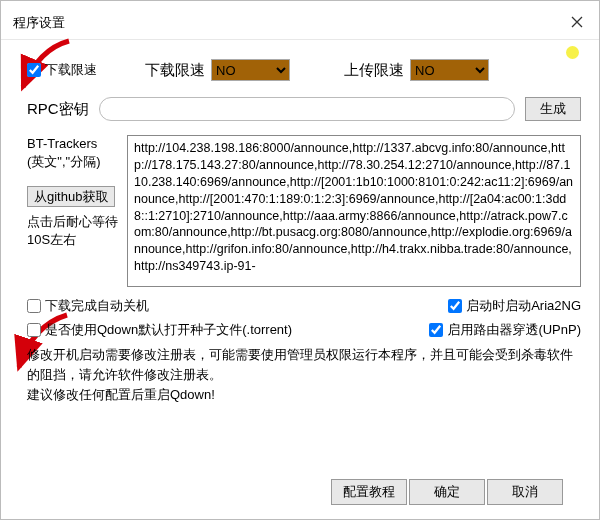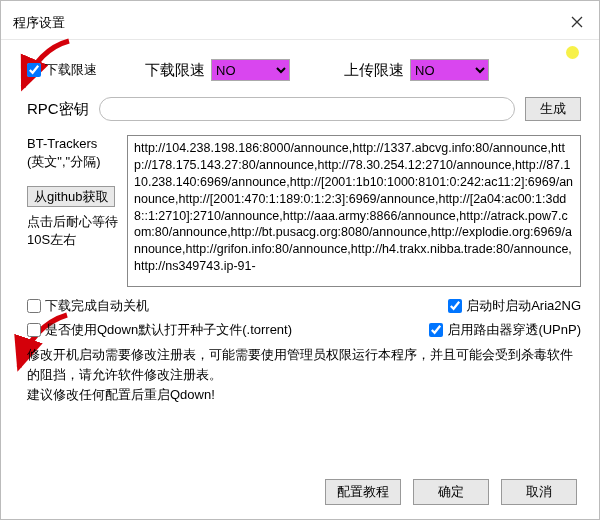--- a/index.html
+++ b/index.html
@@ -13,7 +13,7 @@
   .chk{display:inline-flex;align-items:center;gap:4px}
   .chk input{width:14px;height:14px;margin:0}
   .gap{flex:0 0 auto}
-  select.speed{width:79px;height:22px;border:1px solid #aaa;background:#d946ef;font-size:13px}
+  select.speed{width:79px;height:22px;border:1px solid #aaa;background:#a16207;font-size:13px}
   .rpc-row{display:flex;align-items:center;gap:10px}
   .rpc-input{flex:1;height:22px;border:1px solid #bbb;border-radius:12px;background:#fff;padding:0 10px;font-size:13.5px}
   .btn{height:24px;min-width:56px;border:1px solid #999;background:#e8e8e8;font-size:13px;padding:0 10px;cursor:pointer}

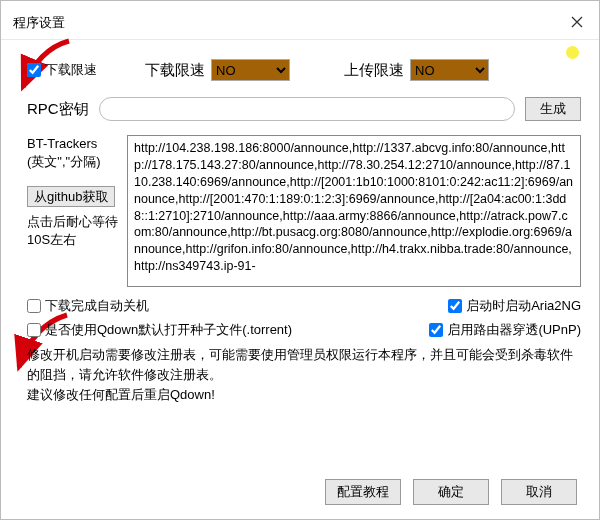--- a/index.html
+++ b/index.html
@@ -29,7 +29,7 @@
   .opt-row .right{display:flex;gap:4px}
   .hint{font-size:12.4px;line-height:1.4;color:#010101;display:inline}
   .paragraph{margin-top:6px;font-size:13px;line-height:1.55}
-  .footer{position:absolute;right:22px;bottom:14px;display:flex;gap:12px}
+  .footer{position:absolute;right:36px;bottom:14px;display:flex;gap:2px}
   .footer .btn{min-width:76px;height:26px}
   .arrow{position:absolute;pointer-events:none}
   .dot-yellow{position:absolute;width:13px;height:13px;border-radius:50%;background:#f7f149;right:20px;top:45px}

